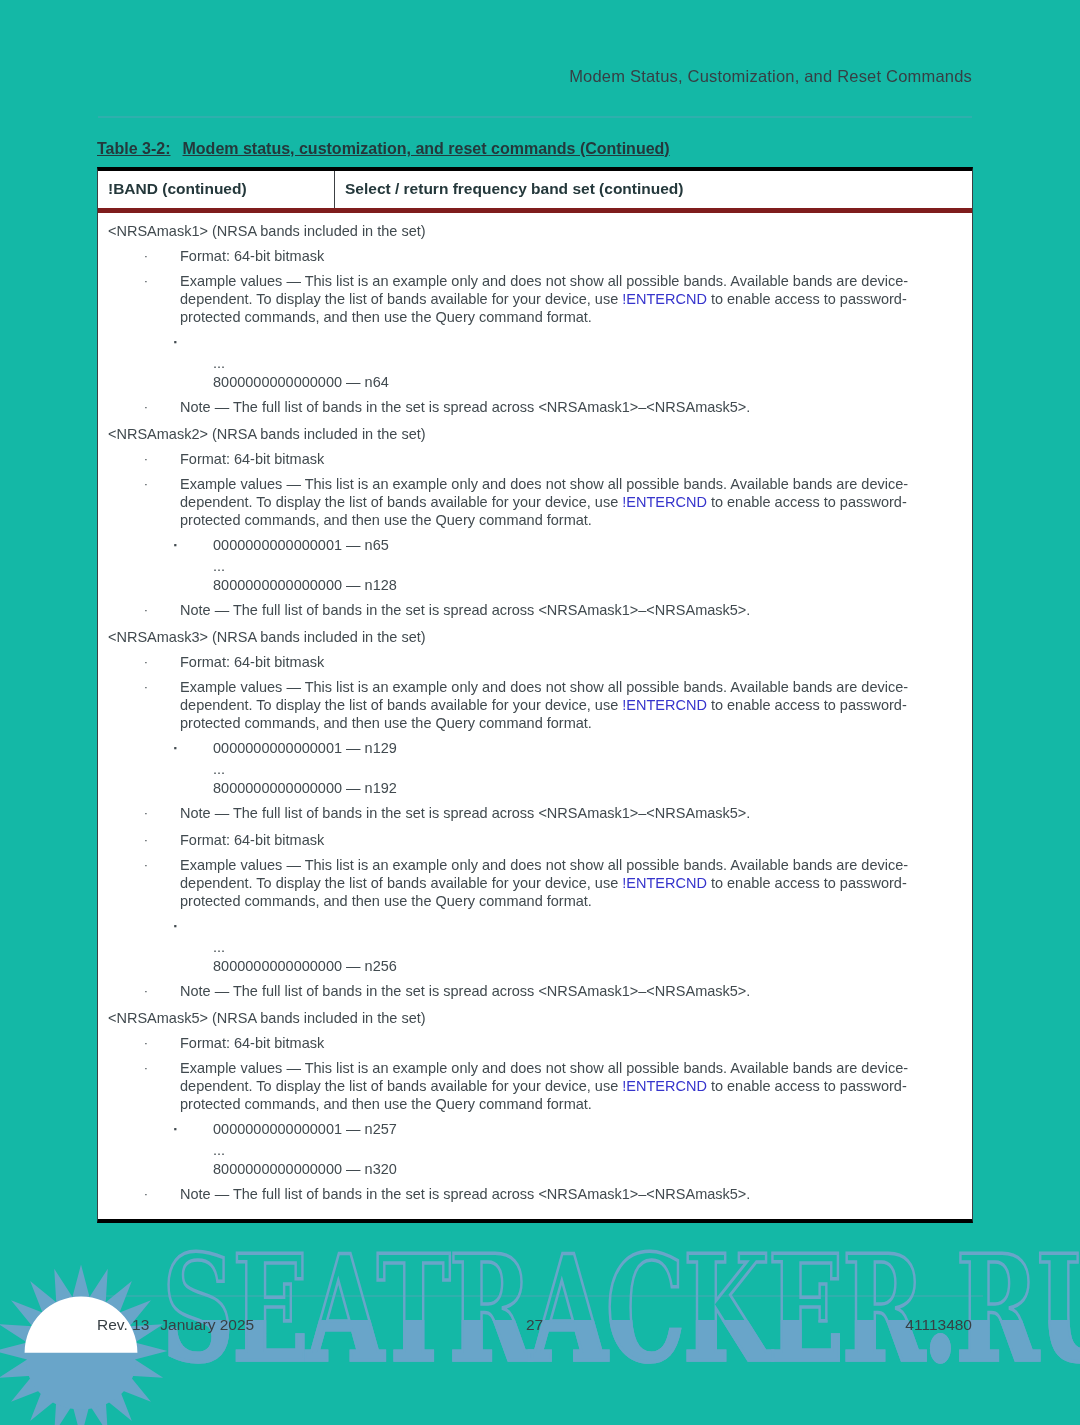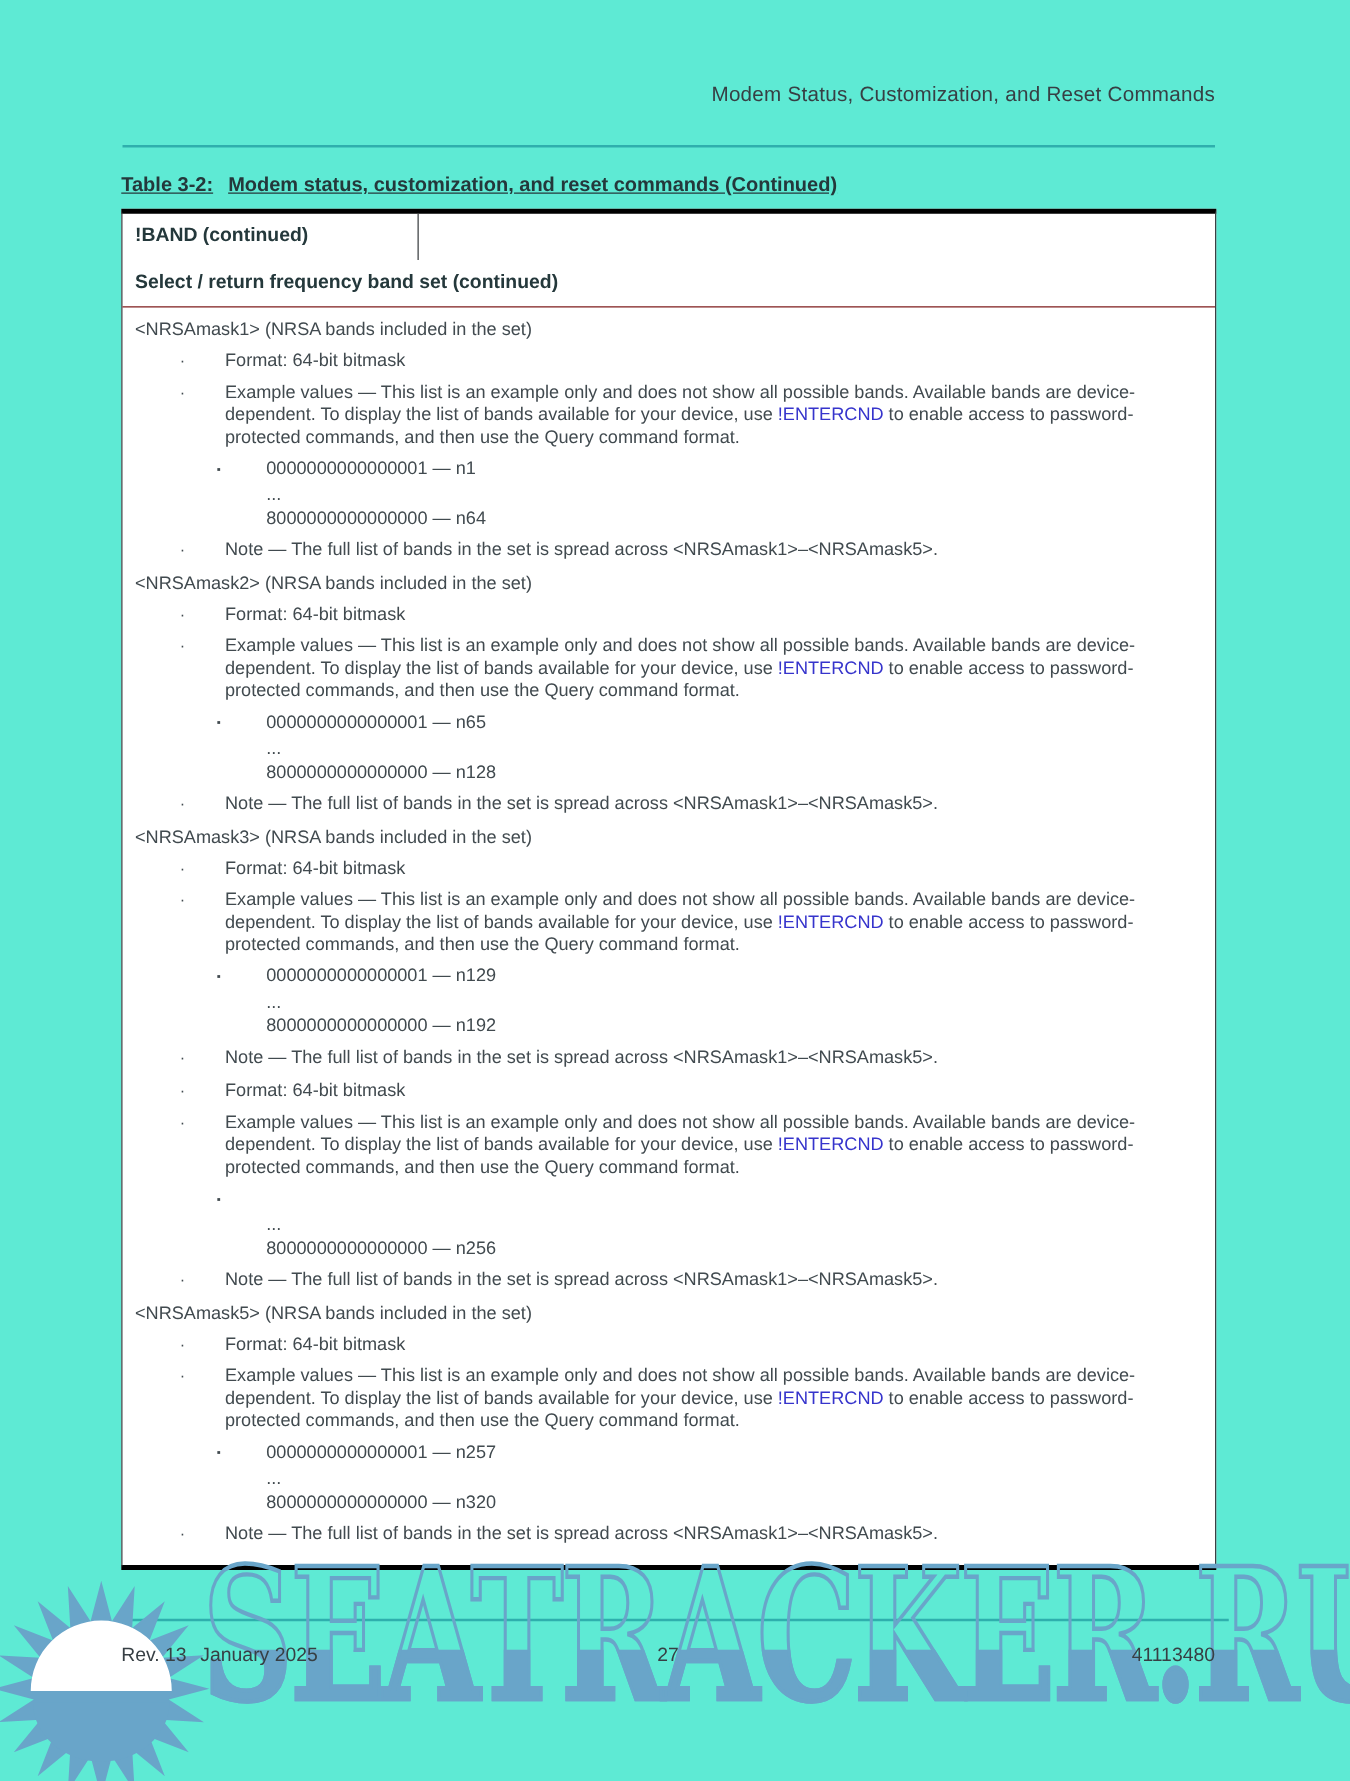--- a/index.html
+++ b/index.html
@@ -8,7 +8,7 @@
   .page {
     position:relative;
     width:1080px; height:1425px;
-    background:#5eead4;
+    background:#14b8a6;
     overflow:hidden;
     font-family:"Liberation Sans", sans-serif;
     color:#414a4f;

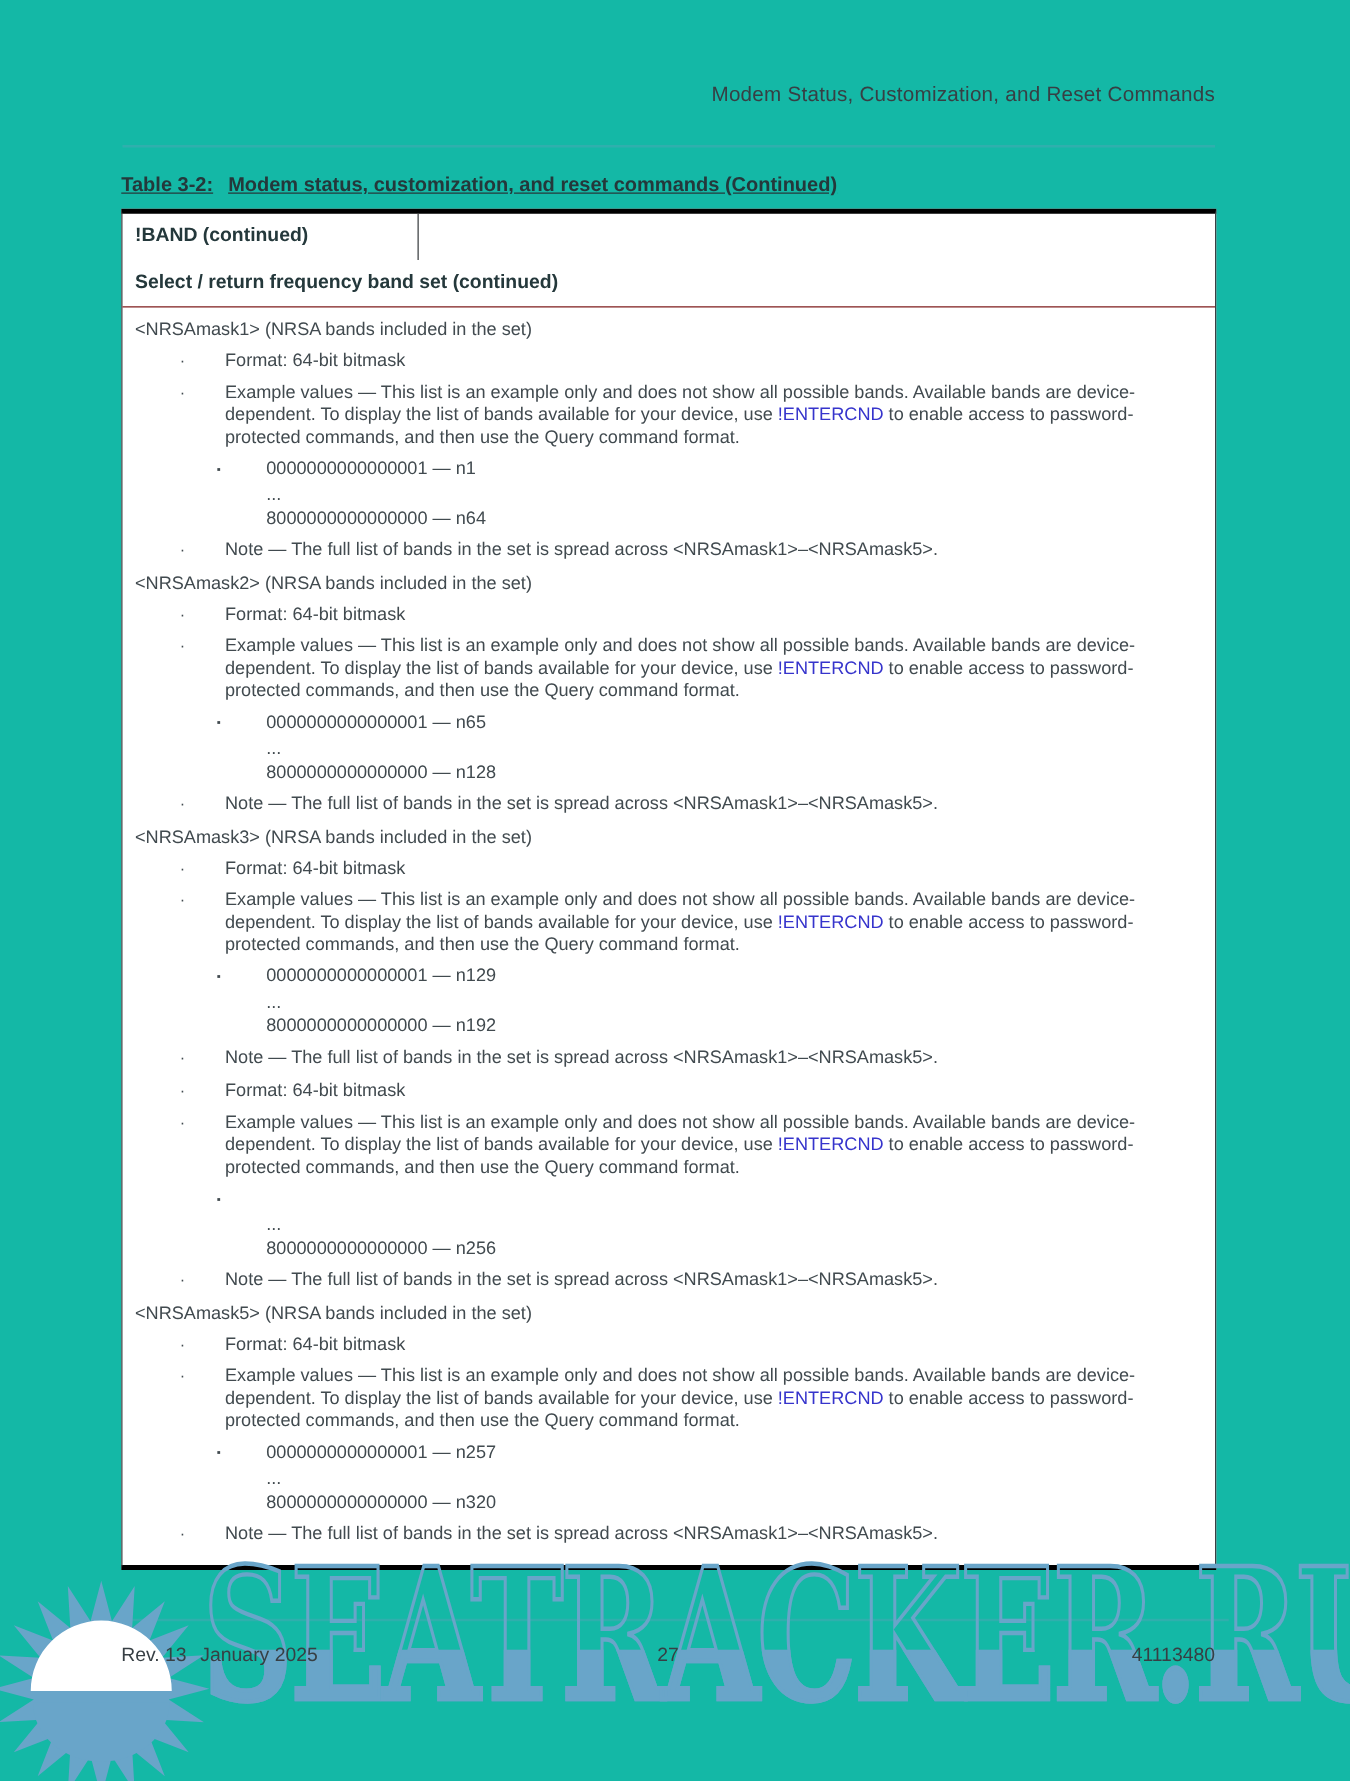--- a/index.html
+++ b/index.html
@@ -43,7 +43,7 @@
     border-bottom:4px solid #000000;
     background:#ffffff;
   }
-  .thead { display:flex; border-bottom:1px solid #7f1d1d;flex-direction:column; }
+  .thead { display:flex; border-bottom:5px solid #7f1d1d; }
   .th {
     font-size:15.5px; font-weight:bold; color:#24383b;
     padding:9px 10px 10px 10px;

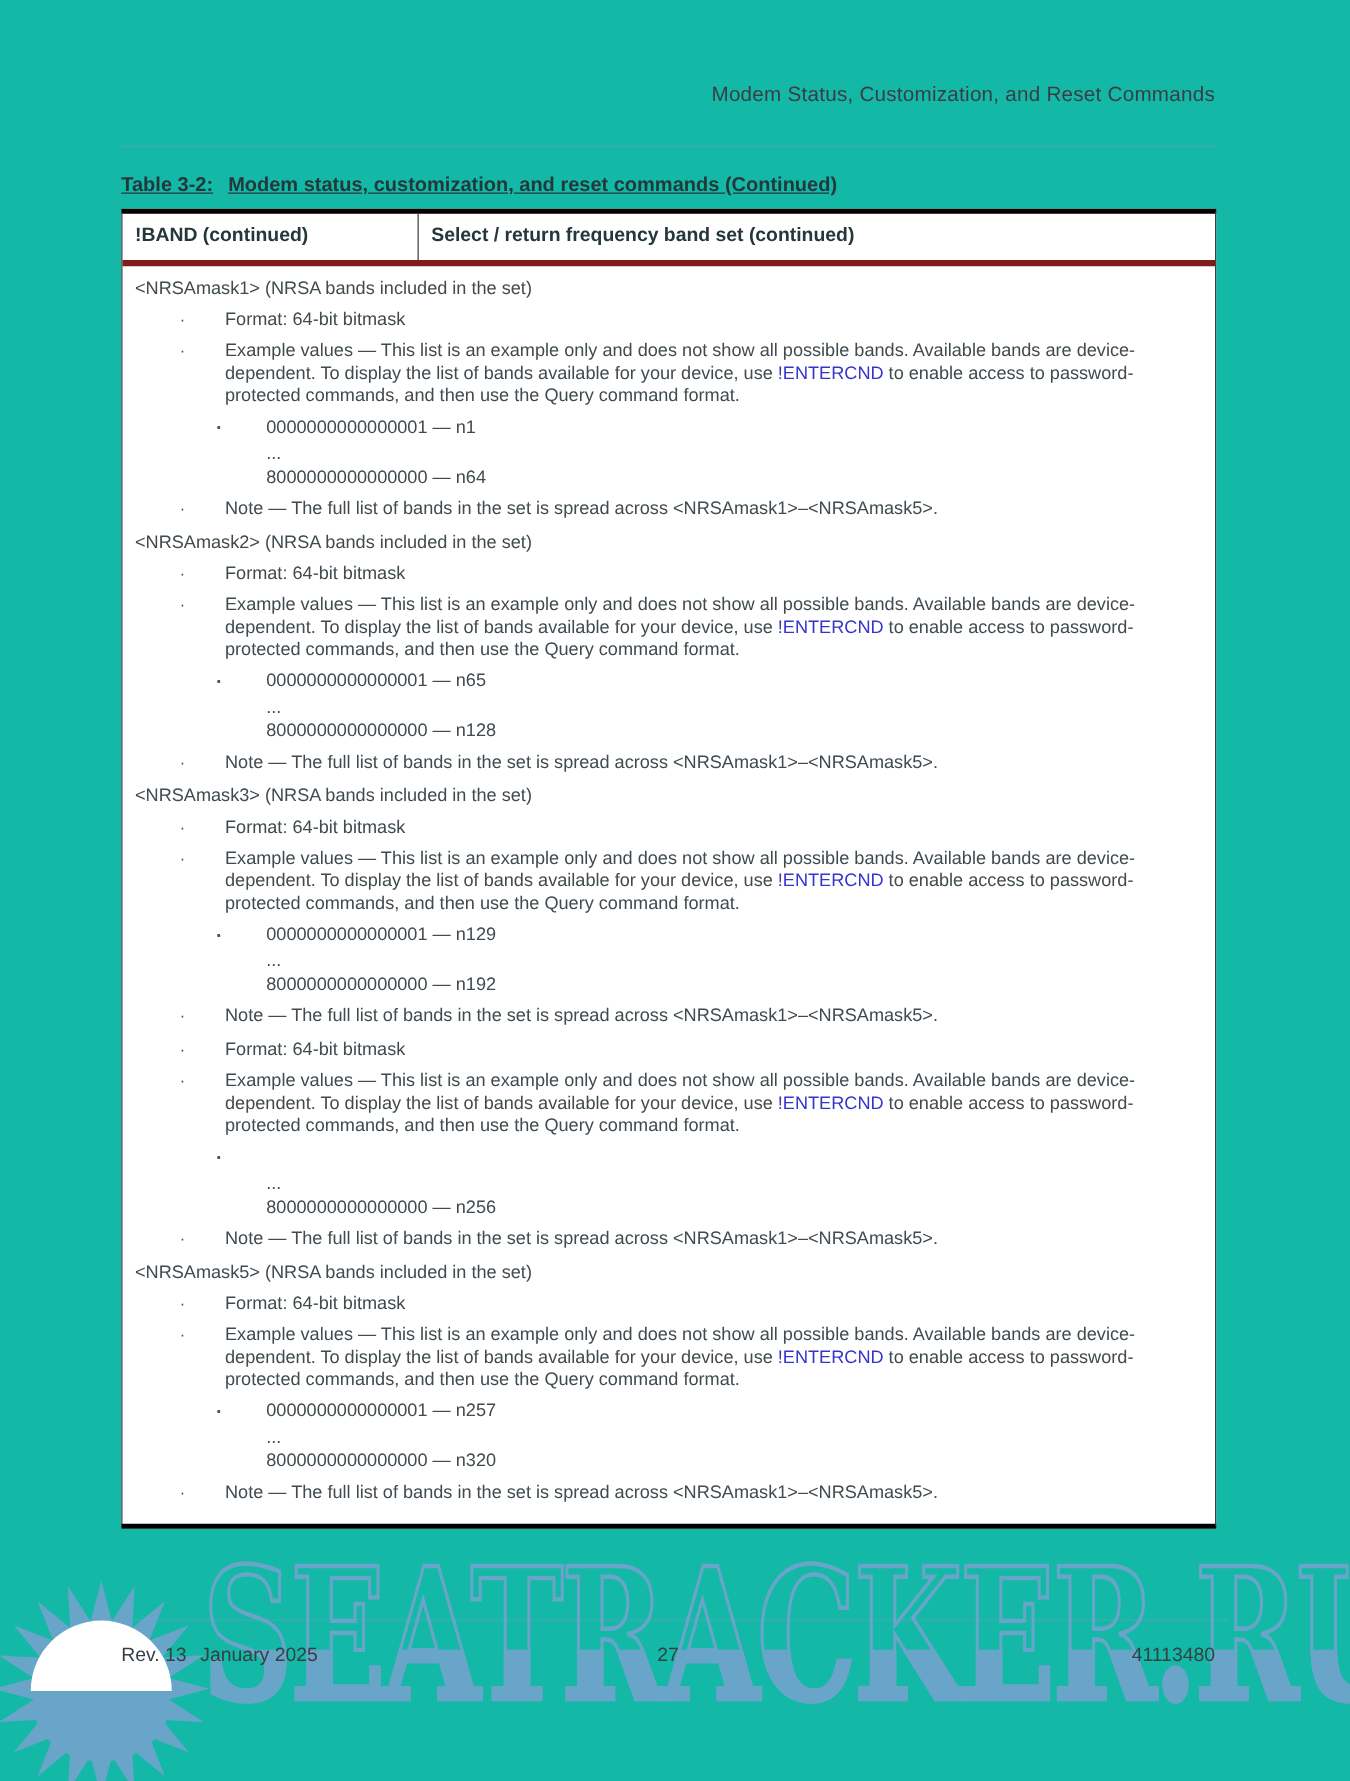--- a/index.html
+++ b/index.html
@@ -141,7 +141,6 @@
         </div>
         <div class="li li-l2">
           <span class="mark">▪</span>
-          <span class="li-text">0000000000000001 — n1</span>
         </div>
         <div class="cont-line">...</div>
         <div class="cont-line cont-gap">8000000000000000 — n64</div>

